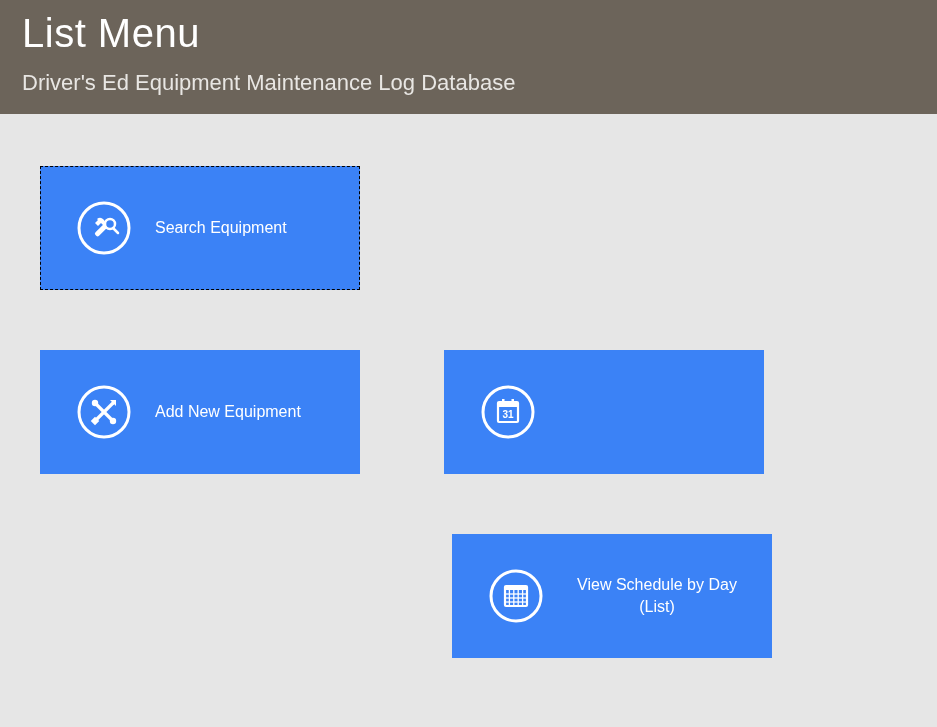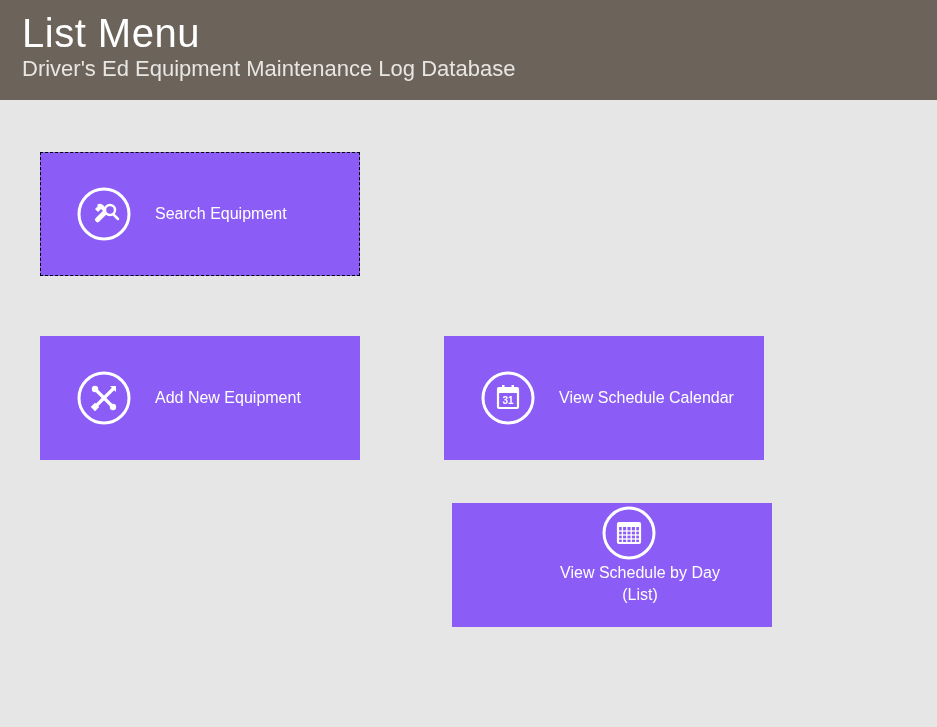--- a/index.html
+++ b/index.html
@@ -26,7 +26,7 @@
     font-weight: 300;
     font-size: 22px;
     color: #e8e6e3;
-    margin-top: 2px;
+    margin-top: 16px;
   }
   .content {
     position: relative;

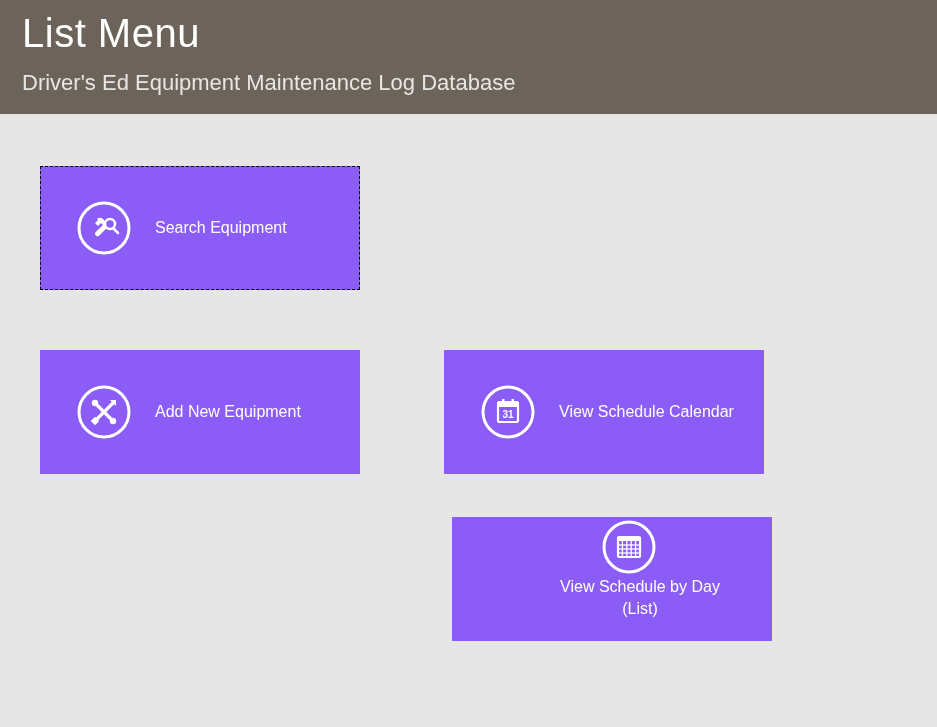--- a/index.html
+++ b/index.html
@@ -37,7 +37,7 @@
     position: absolute;
     width: 320px;
     height: 124px;
-    background: #8b5cf6;
+    background: #3b82f6;
     color: #fff;
     display: flex;
     align-items: center;

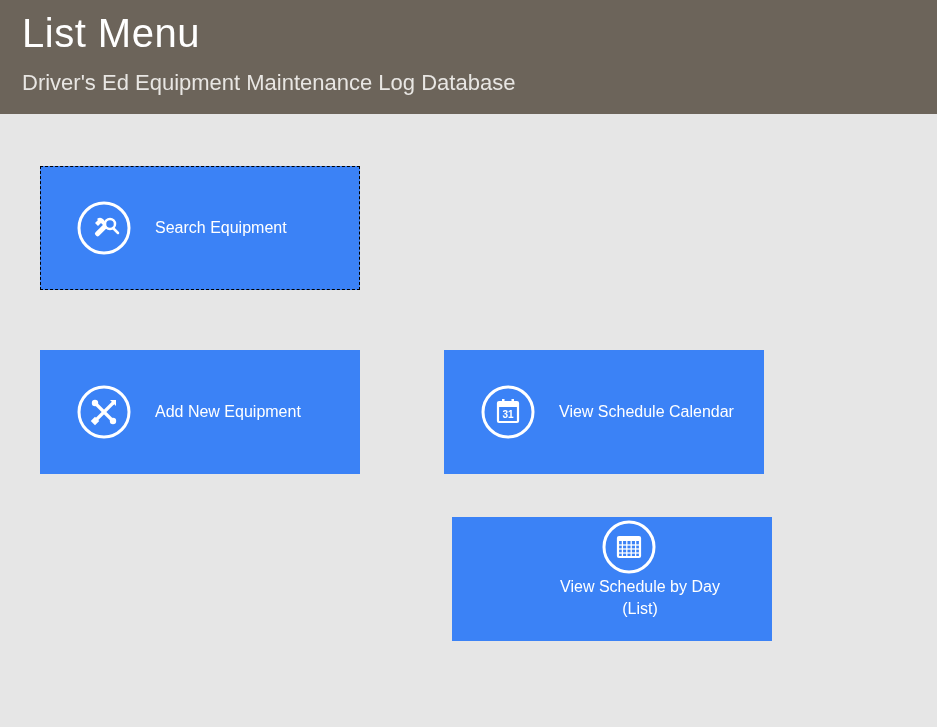--- a/index.html
+++ b/index.html
@@ -131,7 +131,6 @@
         <text x="27" y="33" text-anchor="middle" font-size="10" font-family="Segoe UI, Arial" fill="#fff" font-weight="600">31</text>
       </svg>
     </span>
-    <span class="label center">View Schedule Calendar</span>
   </div>
 
   <div class="tile t5">

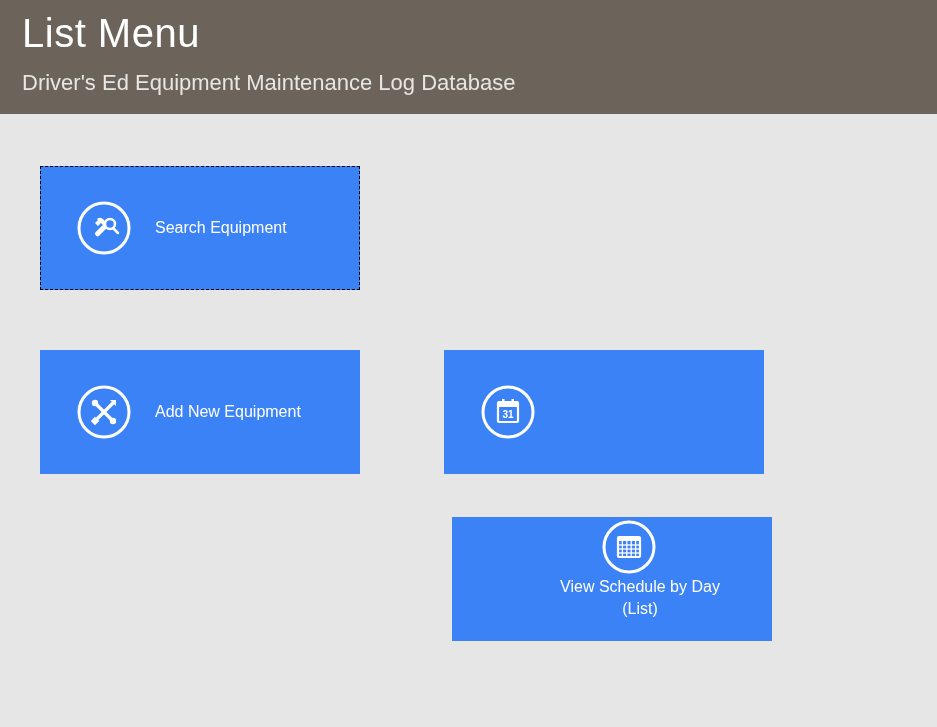--- a/index.html
+++ b/index.html
@@ -74,7 +74,7 @@
   .t2 { left: 452px; top: 52px; }
   .t3 { left: 40px;  top: 236px; }
   .t4 { left: 444px; top: 236px; }
-  .t5 { left: 452px; top: 403px; flex-direction: column; }
+  .t5 { left: 452px; top: 420px; }
 </style>
 </head>
 <body>

